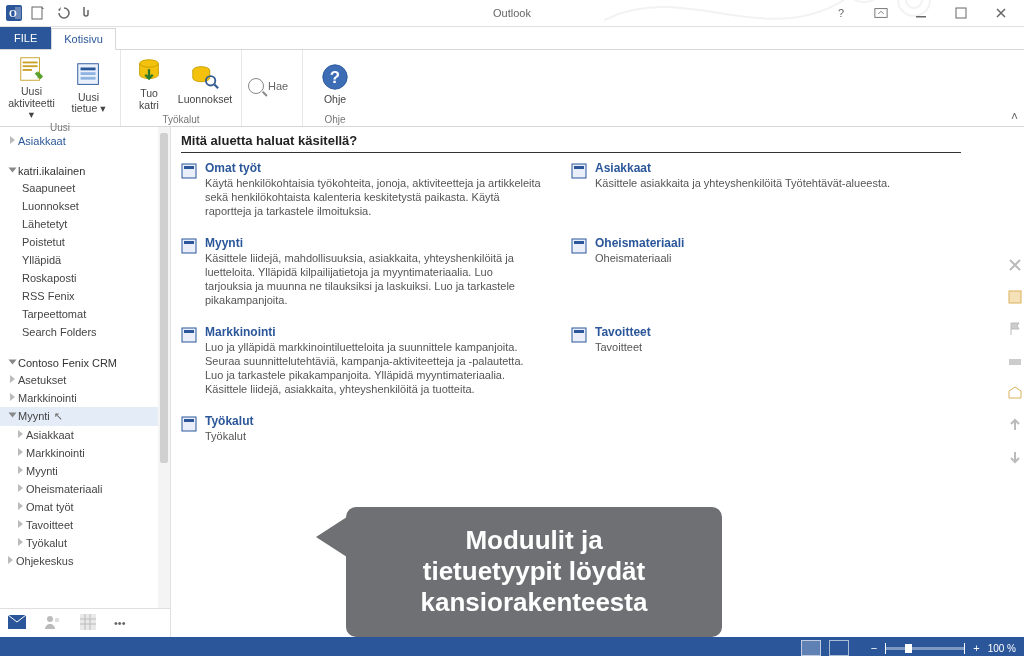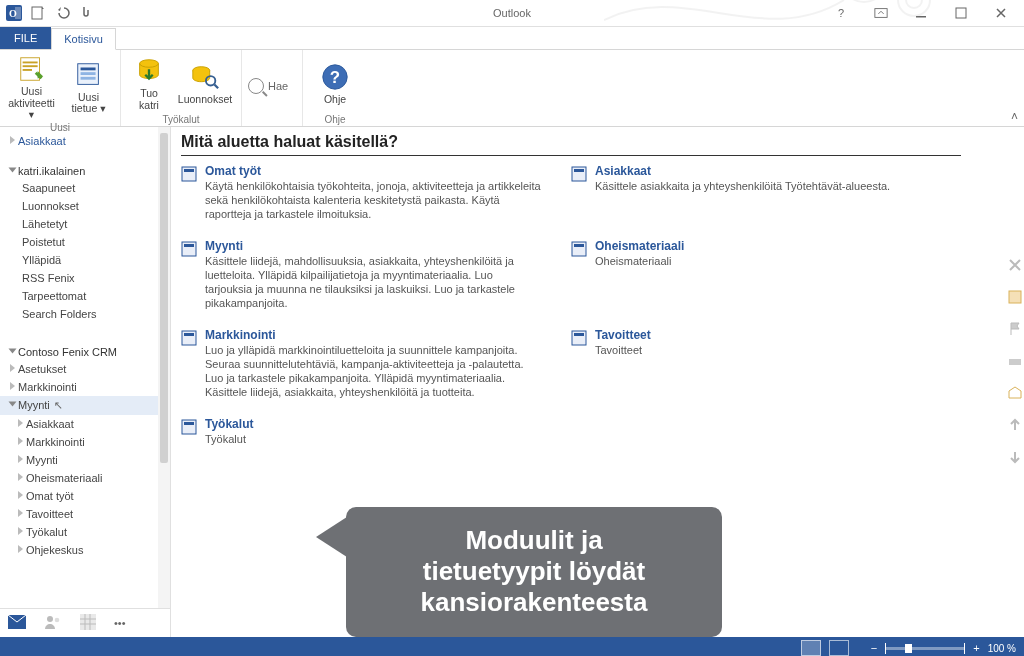--- a/index.html
+++ b/index.html
@@ -52,7 +52,7 @@
   .nf-icon{color:#2b579a}
   
   .content{flex:1;position:relative;padding:6px 10px 6px 10px}
-  .ct-hdr{font-size:16px;font-weight:600;color:#222;border-bottom:1px solid #333;padding:0 0 4px 0;width:780px}
+  .ct-hdr{font-size:13px;font-weight:600;color:#222;border-bottom:1px solid #333;padding:0 0 4px 0;width:780px}
   .tiles{display:grid;grid-template-columns:360px 320px;column-gap:30px;row-gap:18px;margin-top:8px;width:780px}
   .tile{display:flex;gap:8px}
   .tile .ic{width:16px;height:16px;flex:0 0 16px;margin-top:2px}

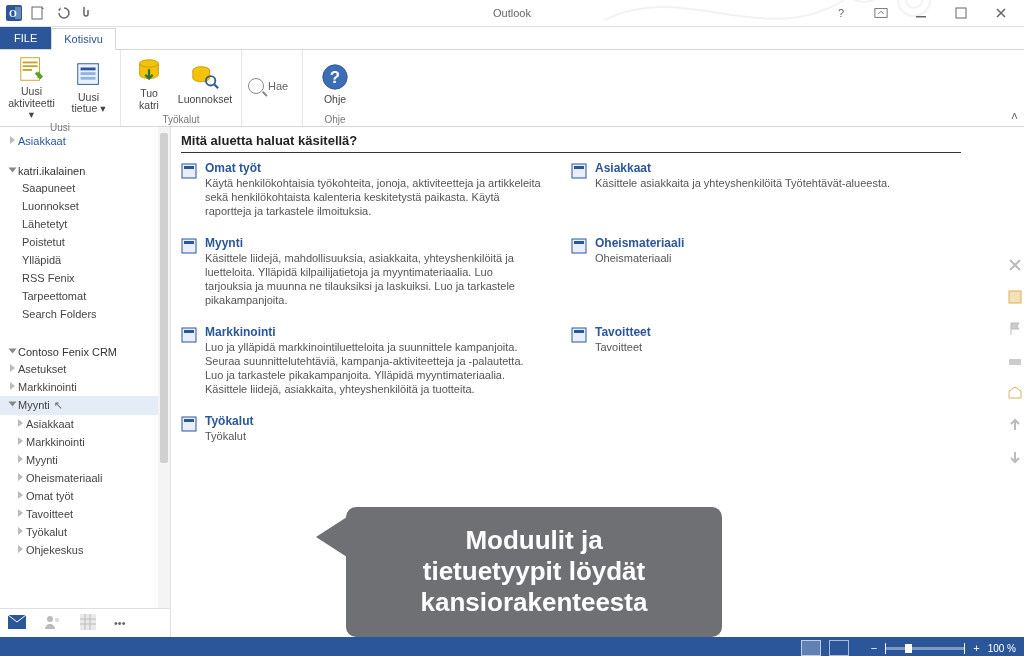--- a/index.html
+++ b/index.html
@@ -252,6 +252,7 @@
           <div class="nav-item">Lähetetyt</div>
           <div class="nav-item">Poistetut</div>
           <div class="nav-item">Ylläpidä</div>
+          <div class="nav-item">Roskaposti</div>
           <div class="nav-item">RSS Fenix</div>
           <div class="nav-item">Tarpeettomat</div>
           <div class="nav-item">Search Folders</div>

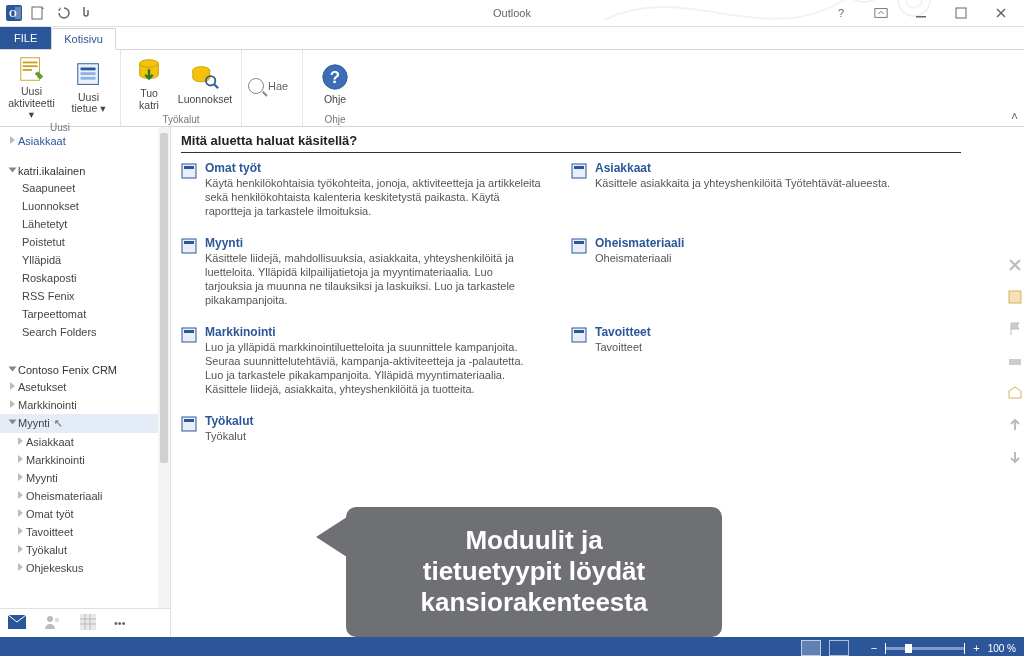--- a/index.html
+++ b/index.html
@@ -258,7 +258,7 @@
           <div class="nav-item">Search Folders</div>
         </div>
 
-      <div class="nav-sec acct" style="margin-top:21px"><span class="tri open"></span><span>Contoso Fenix CRM</span></div>
+      <div class="nav-sec acct" style="margin-top:14px"><span class="tri open"></span><span>Contoso Fenix CRM</span></div>
       <div id="crm-top">
           <div class="nav-sub"><span class="tri closed-r"></span>Asetukset</div>
           <div class="nav-sub"><span class="tri closed-r"></span>Markkinointi</div>

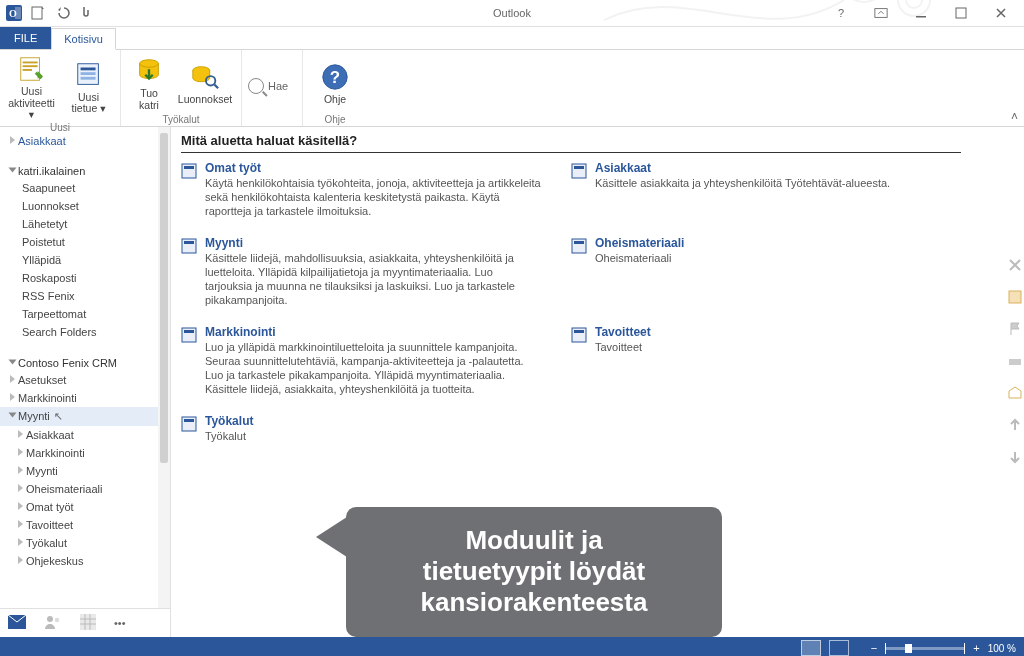--- a/index.html
+++ b/index.html
@@ -272,7 +272,7 @@
           <div class="nav-sub" style="padding-left: 30px;"><span class="tri closed-r"></span>Omat työt</div>
           <div class="nav-sub" style="padding-left: 30px;"><span class="tri closed-r"></span>Tavoitteet</div>
           <div class="nav-sub" style="padding-left: 30px;"><span class="tri closed-r"></span>Työkalut</div>
-          <div class="nav-sub" style="padding-left: 30px;"><span class="tri closed-r"></span>Ohjekeskus</div>
+          <div class="nav-sub" style="padding-left: 20px;"><span class="tri closed-r"></span>Ohjekeskus</div>
         </div>
 
       <div class="vscroll">

